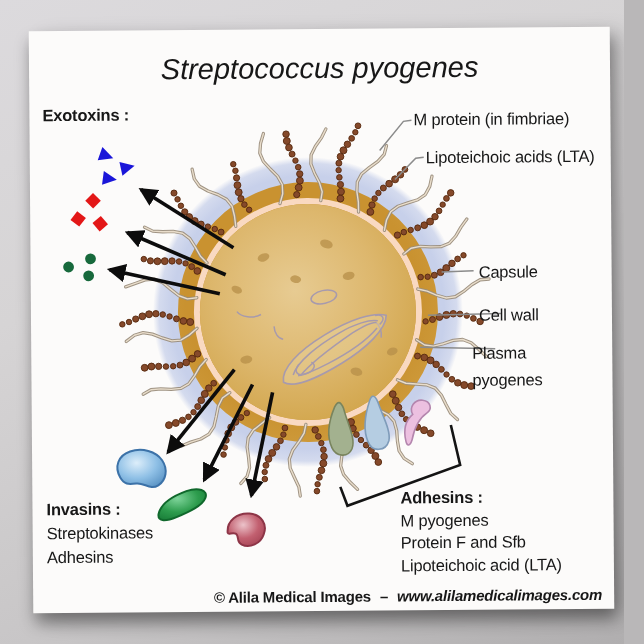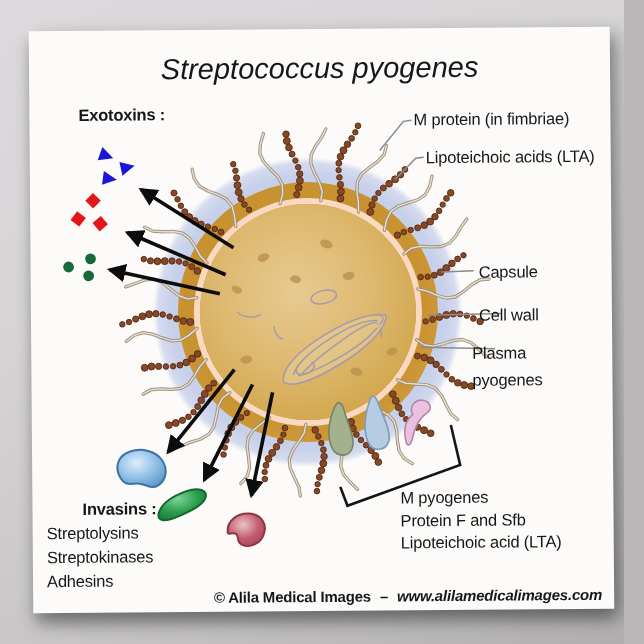--- a/index.html
+++ b/index.html
@@ -12,7 +12,7 @@
   .art{position:absolute;left:0;top:0;}
   .txt{position:absolute;color:var(--text,#171717);font-size:16.5px;line-height:22px;white-space:nowrap;letter-spacing:-0.2px;}
   .title{left:0;top:22px;width:581px;text-align:center;font-size:29px;line-height:34px;font-style:italic;letter-spacing:0;}
-  .hd{font-weight:bold;margin-left:36px;}
+  .hd{font-weight:bold;}
   .blk div{white-space:nowrap;}
   .exotoxins{left:13px;top:72px;line-height:25px;}
   .lbl-mprotein{left:384px;top:80px;}

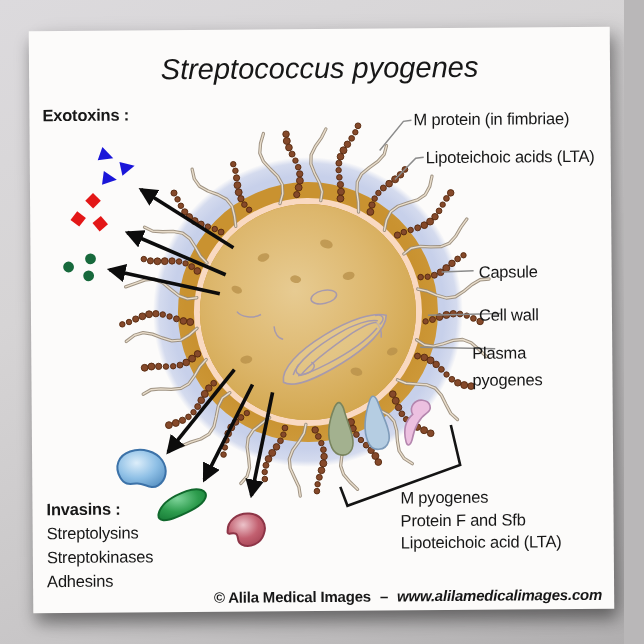--- a/index.html
+++ b/index.html
@@ -381,6 +381,7 @@
     </div>
 
     <div class="txt blk adhesins">
+      <div class="hd">Adhesins :</div>
       <div>M pyogenes</div>
       <div>Protein F and Sfb</div>
       <div>Lipoteichoic acid (LTA)</div>

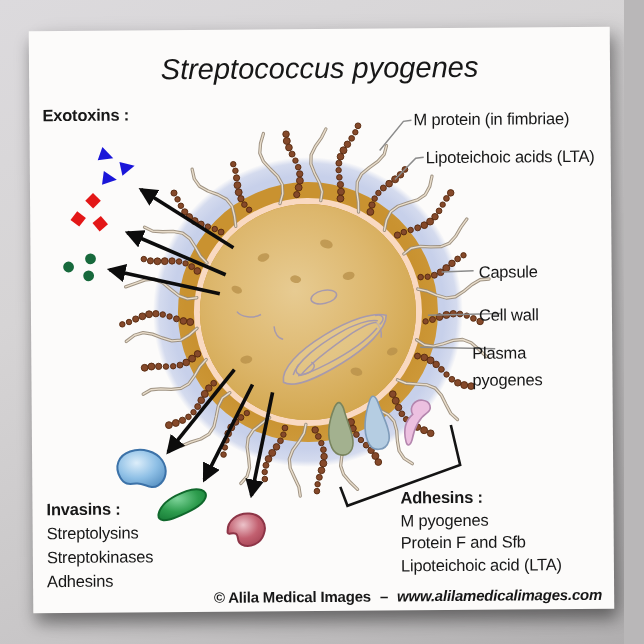--- a/index.html
+++ b/index.html
@@ -375,7 +375,6 @@
 
     <div class="txt blk invasins">
       <div class="hd">Invasins :</div>
-      <div>Streptolysins</div>
       <div>Streptokinases</div>
       <div>Adhesins</div>
     </div>

